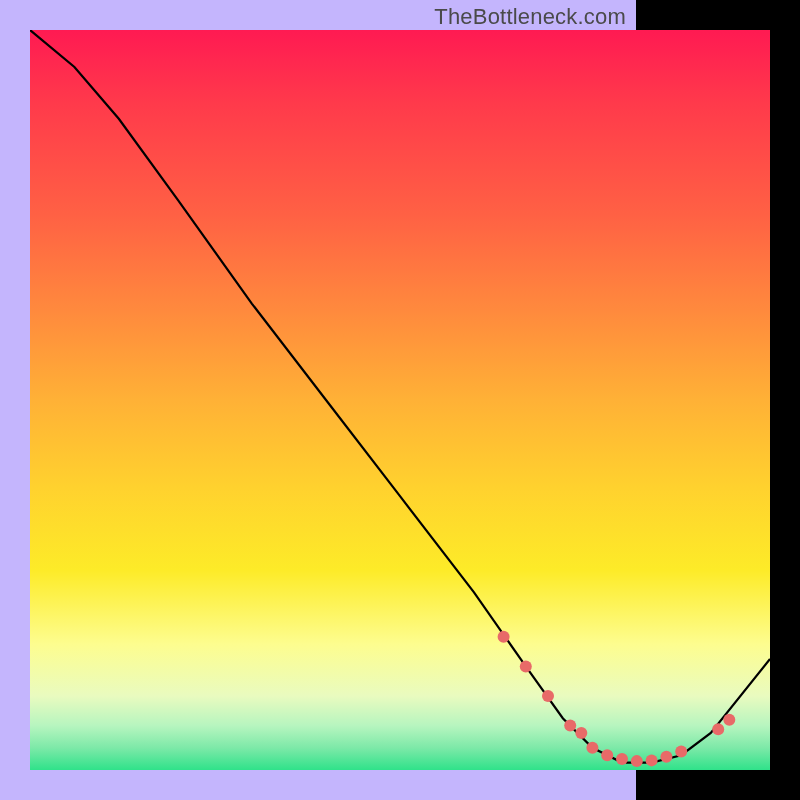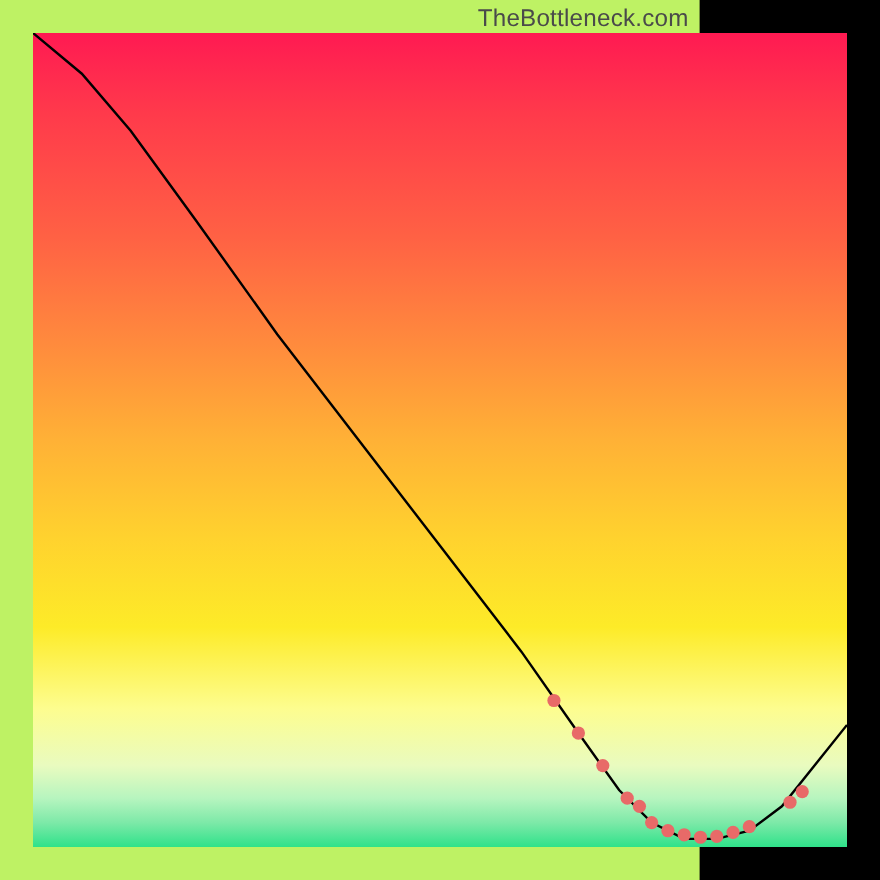--- a/index.html
+++ b/index.html
@@ -15,7 +15,7 @@
     position: relative;
     width: 636px;
     height: 800px;
-    background: #bef264;
+    background: #c4b5fd;
   }
   .watermark {
     position: absolute;

